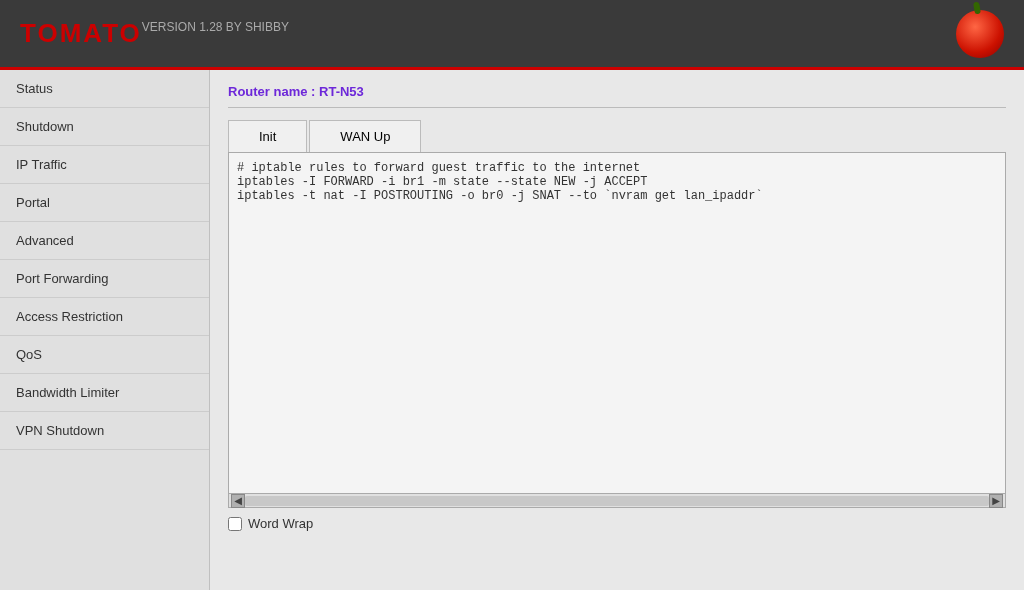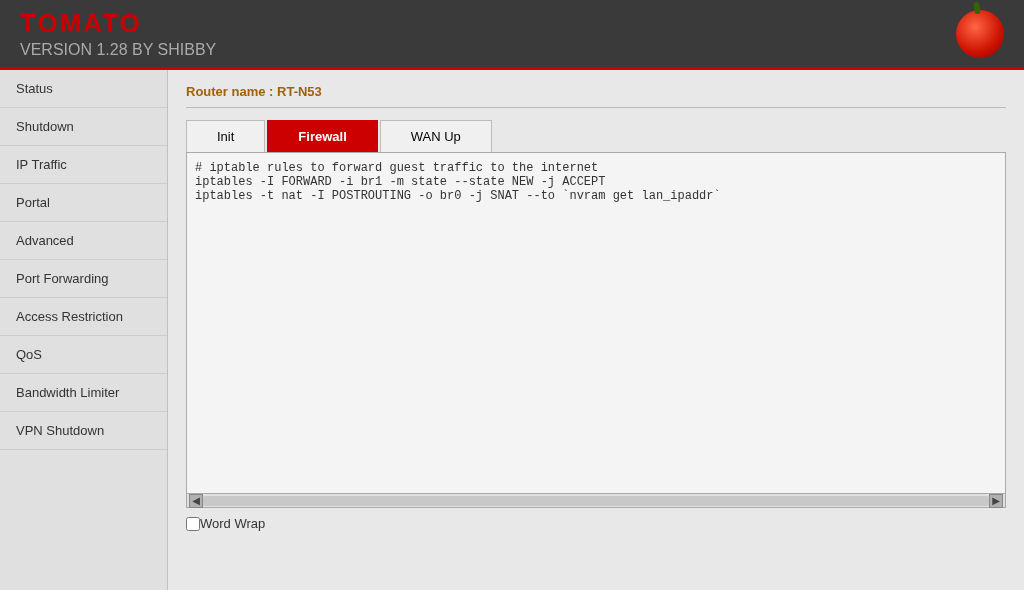--- a/index.html
+++ b/index.html
@@ -16,7 +16,7 @@
       border-bottom: 3px solid #cc0000;
       flex-shrink: 0;
     }
-    #header-logo { display: flex; flex-direction: column; }
+    #header-logo { display: flex; flex-direction: row; }
     #header-title { color: #cc0000; font-size: 26px; font-weight: bold; letter-spacing: 2px; }
     #header-version { color: #aaaaaa; font-size: 16px; margin-top: 2px; }
     #header-tomato {

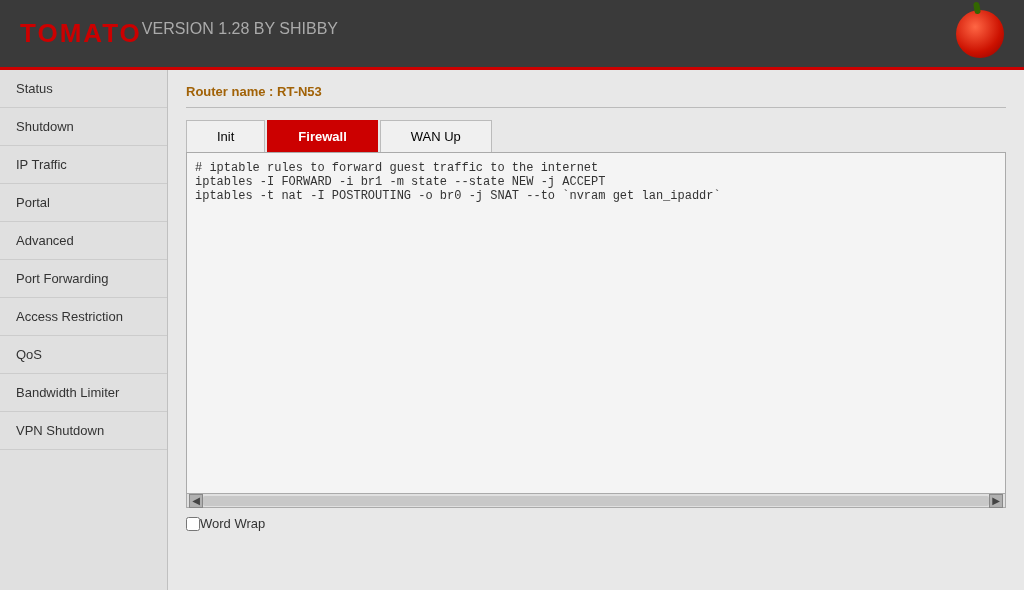--- a/index.html
+++ b/index.html
@@ -18,7 +18,7 @@
     }
     #header-logo { display: flex; flex-direction: row; }
     #header-title { color: #cc0000; font-size: 26px; font-weight: bold; letter-spacing: 2px; }
-    #header-version { color: #aaaaaa; font-size: 16px; margin-top: 2px; }
+    #header-version { color: #aaaaaa; font-size: 12px; margin-top: 2px; }
     #header-tomato {
       width: 48px; height: 48px;
       background: radial-gradient(circle at 40% 35%, #ff6644, #cc1100 60%, #880000);

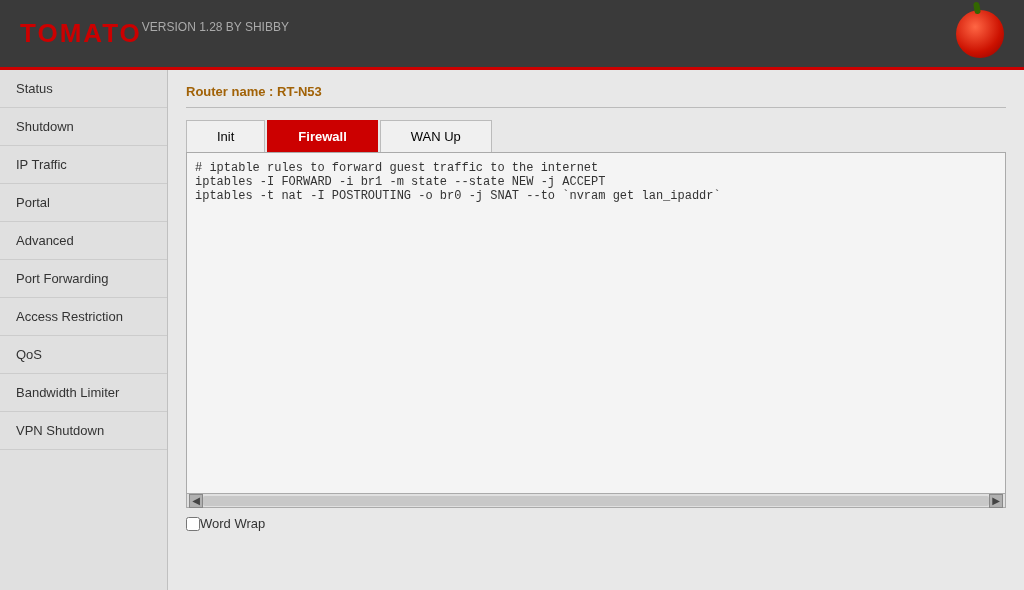--- a/index.html
+++ b/index.html
@@ -41,7 +41,7 @@
 
     
     #sidebar {
-      width: 168px;
+      width: 210px;
       background: #e0e0e0;
       flex-shrink: 0;
       overflow-y: auto;

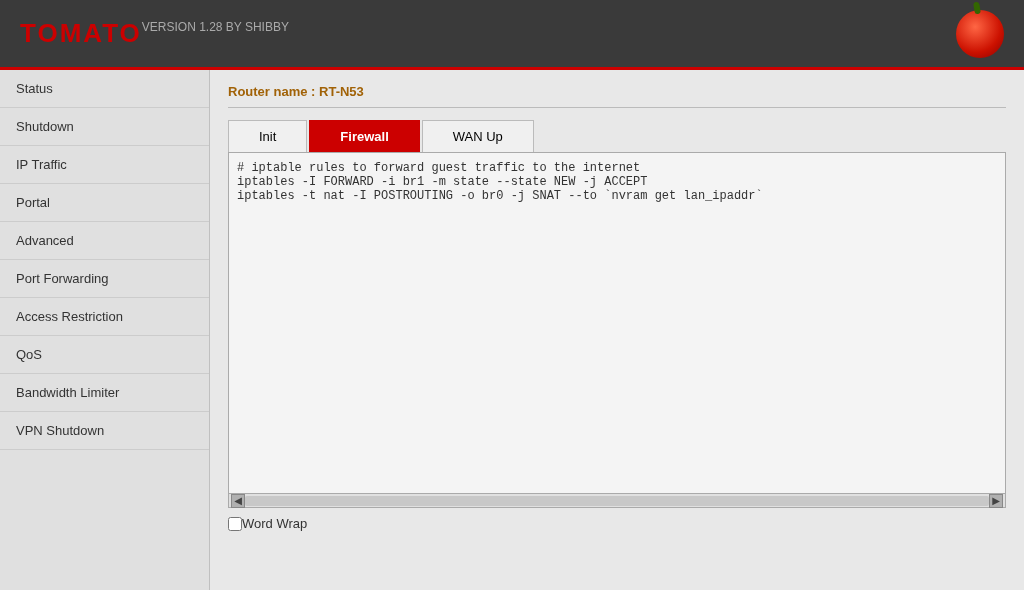--- a/index.html
+++ b/index.html
@@ -71,7 +71,7 @@
       padding-bottom: 8px;
       border-bottom: 1px solid #bbbbbb;
     }
-    #router-name-bar span { color: #a16207; font-weight: bold; }
+    #router-name-bar span { color: #6d28d9; font-weight: bold; }
 
     
     #tabs-bar {

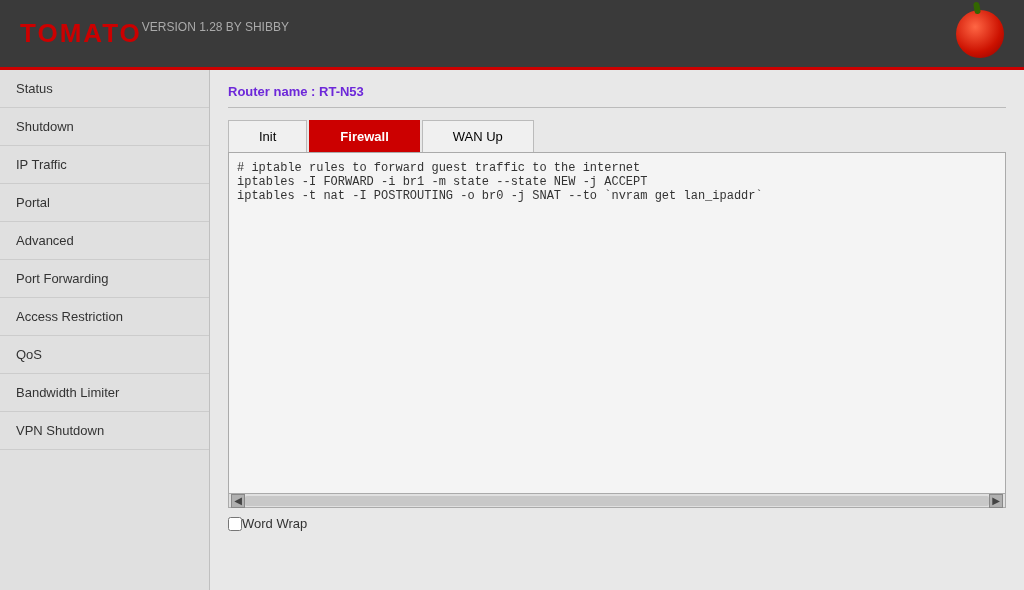--- a/index.html
+++ b/index.html
@@ -186,7 +186,6 @@
 
     <div id="tabs-bar">
     <div class="tab-btn">Init</div>
-        <div class="tab-btn active">Firewall</div>
         <div class="tab-btn">WAN Up</div>
       </div>
 

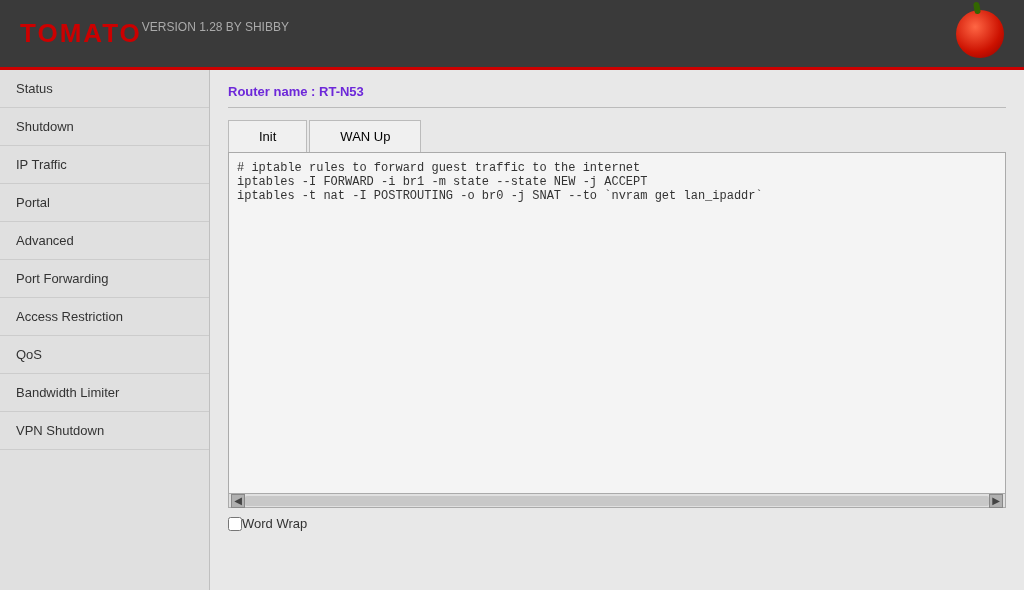--- a/index.html
+++ b/index.html
@@ -147,6 +147,7 @@
       display: flex;
       align-items: center;
       margin-top: 8px;
+      gap: 6px;
     }
     #word-wrap-checkbox { width: 14px; height: 14px; cursor: pointer; }
     #word-wrap-label { font-size: 13px; color: #333; cursor: pointer; }

